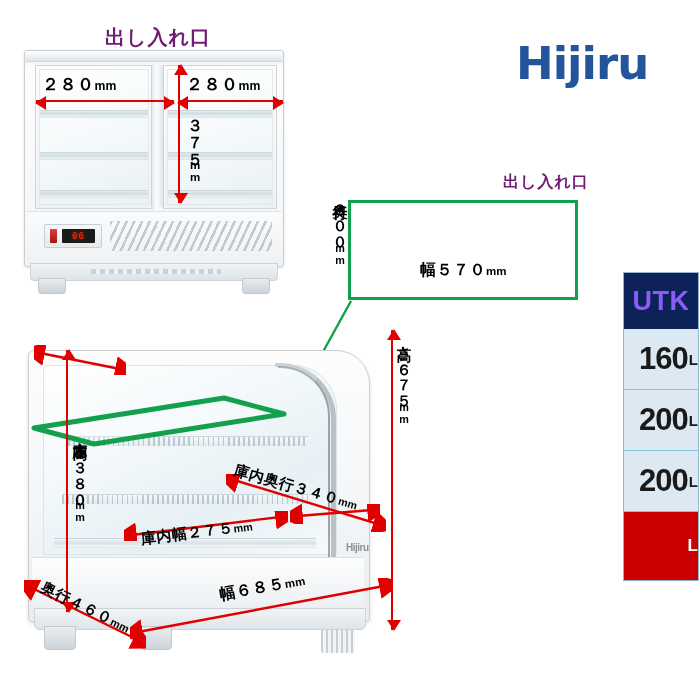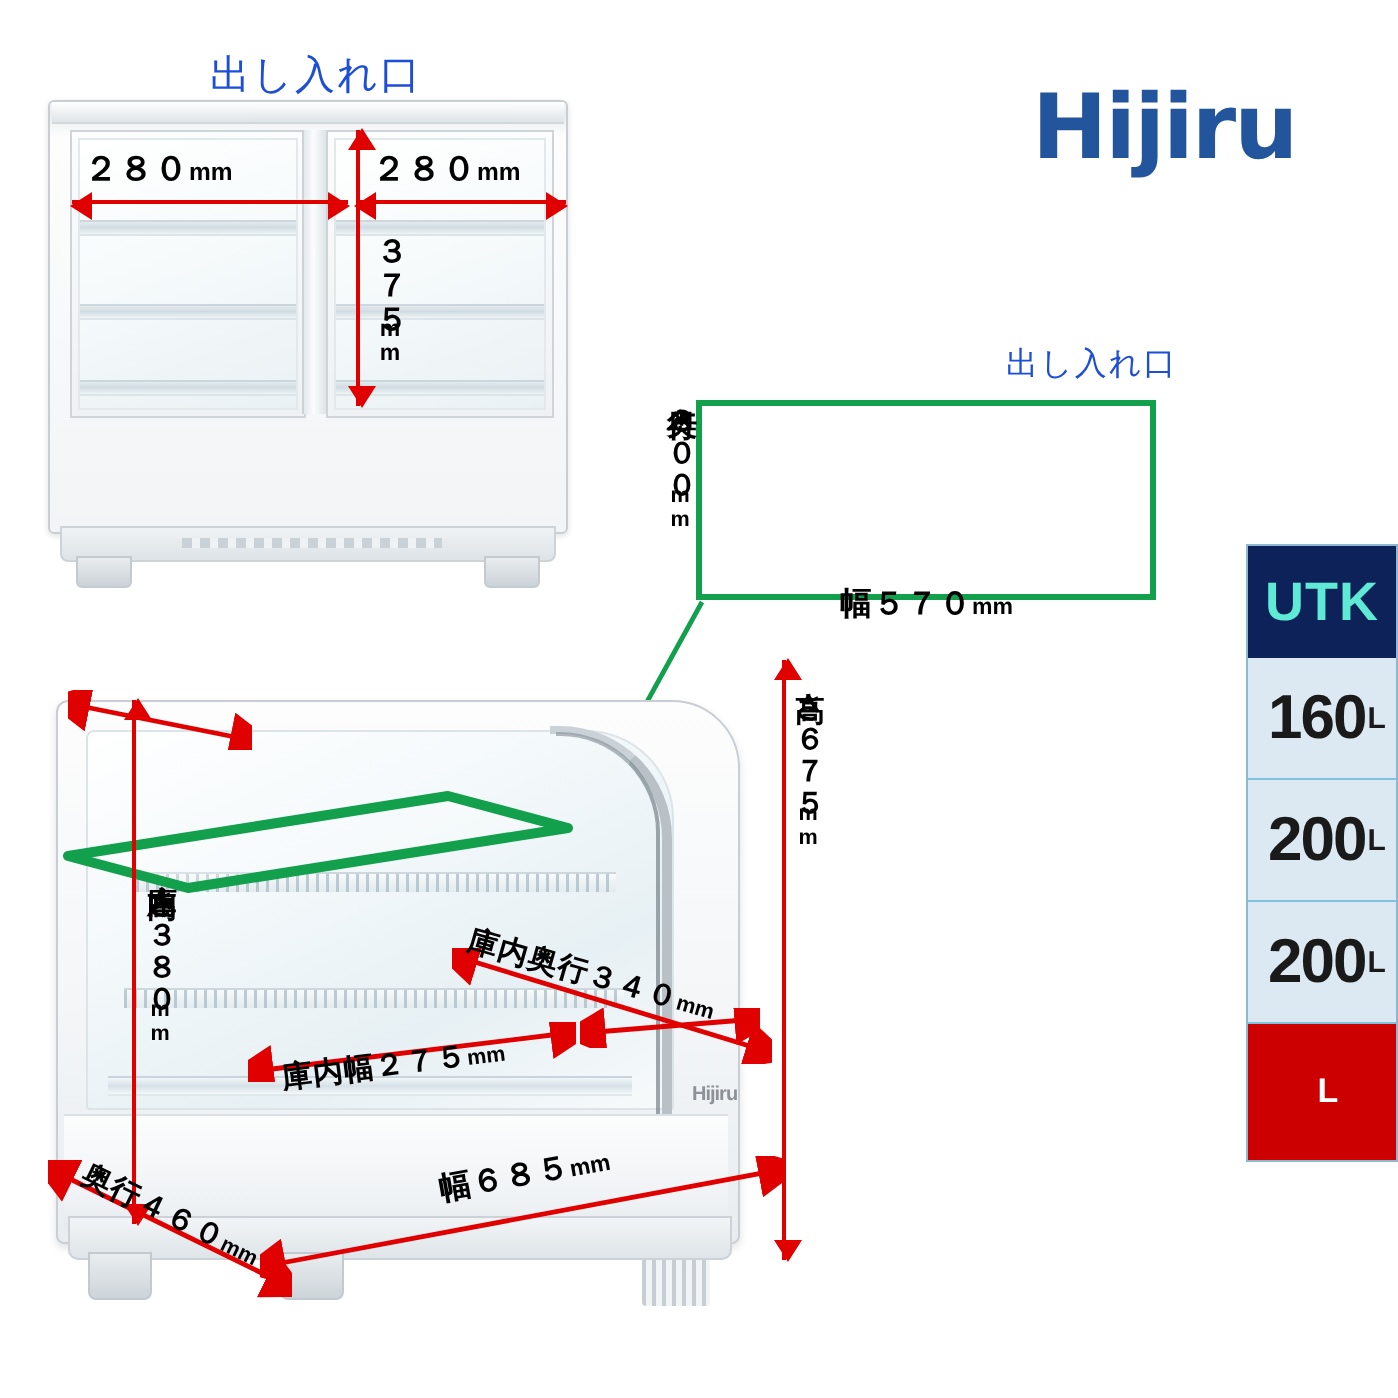--- a/index.html
+++ b/index.html
@@ -339,8 +339,8 @@
   
   .heading {
     position: absolute;
-    font-weight: normal;
-    color: #1d4ed8;
+    font-weight: bold;
+    color: #701a75;
     white-space: nowrap;
     letter-spacing: 1px;
   }

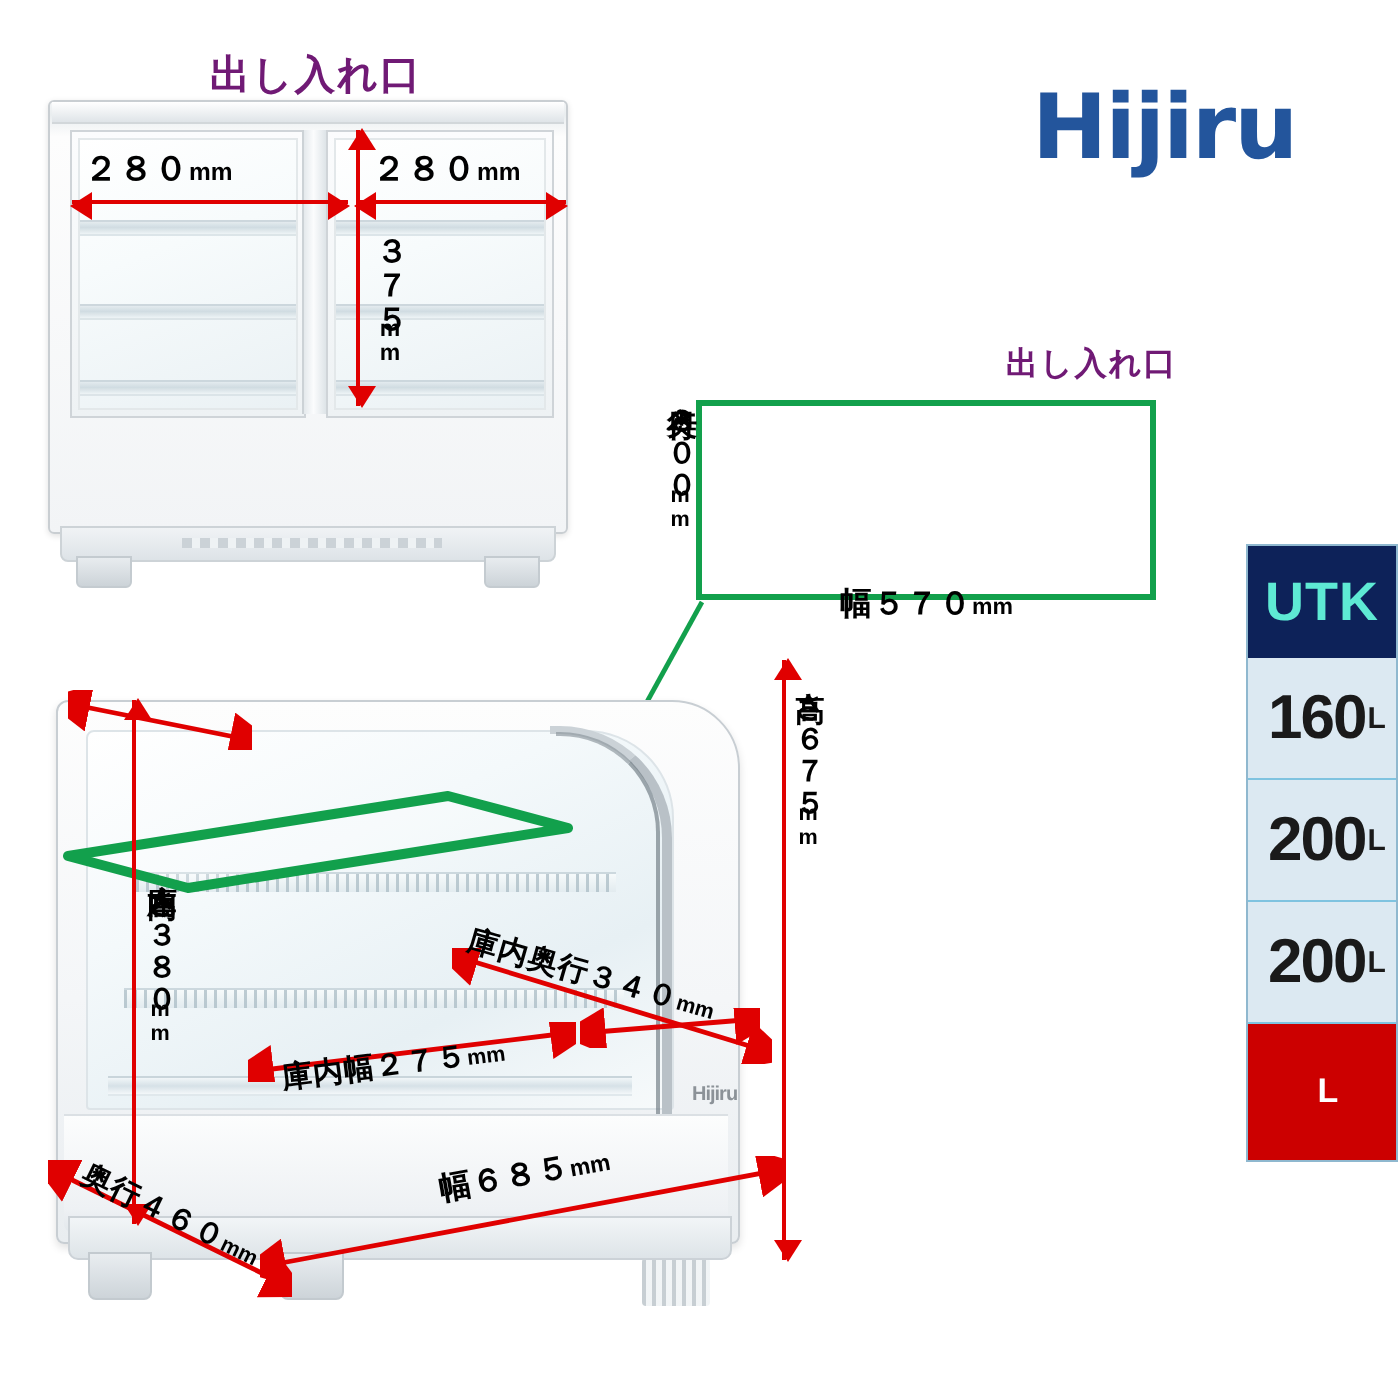--- a/index.html
+++ b/index.html
@@ -389,6 +389,13 @@
         </div>
       </div>
 
+      <div class="top-lower">
+        <div class="ctrl-panel">
+          <div class="ctrl-btn"></div>
+          <div class="ctrl-led">06</div>
+        </div>
+        <div class="vent"></div>
+      </div>
     </div>
 
     <div class="top-base">

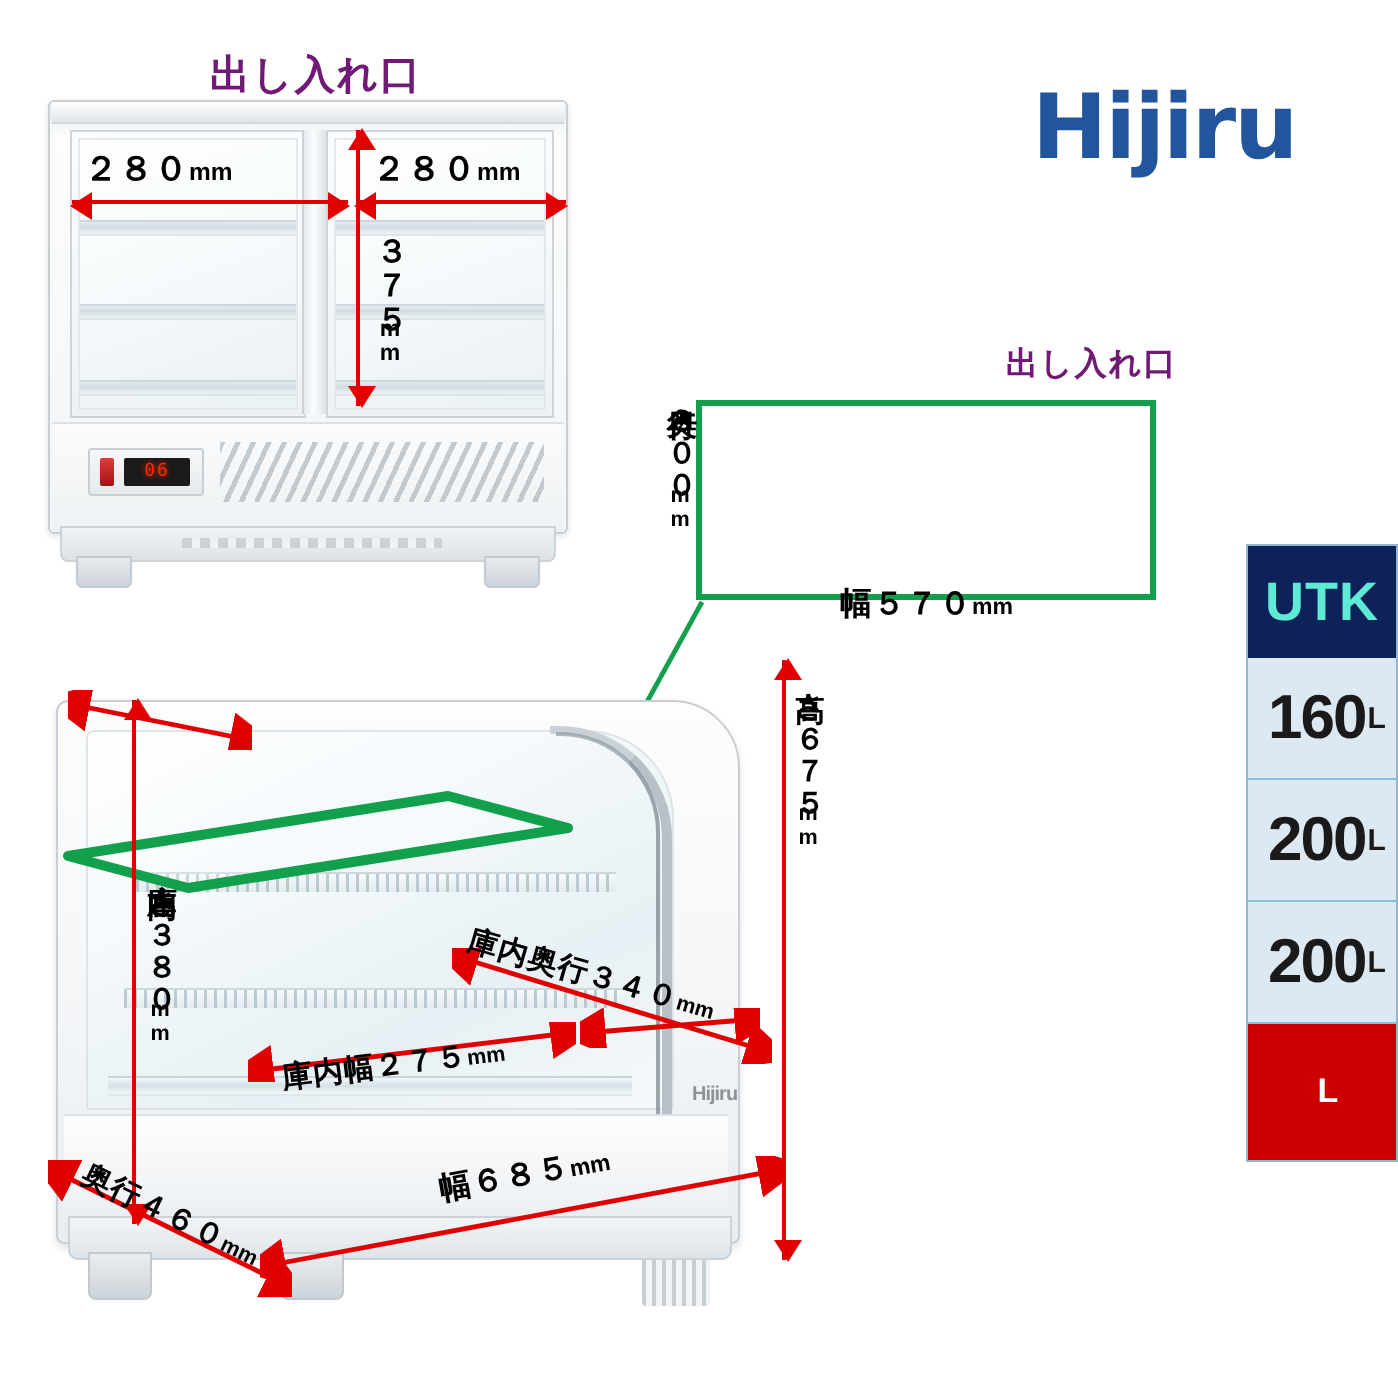--- a/index.html
+++ b/index.html
@@ -420,7 +420,7 @@
 
   <div class="dimlabel vtext" style="left:330px; top:192px; font-size:15px;"><span>奥行３００</span><span class="unit">mm</span></div>
 
-  <div class="dimlabel" style="left:420px; top:292px; font-size:16px;"><span>幅５７０</span><span class="unit">mm</span></div>
+  <div class="dimlabel" style="left:420px; top:260px; font-size:16px;"><span>幅５７０</span><span class="unit">mm</span></div>
 
   <svg class="green-leader" width="70" height="115" viewBox="0 0 70 115">
     <defs>

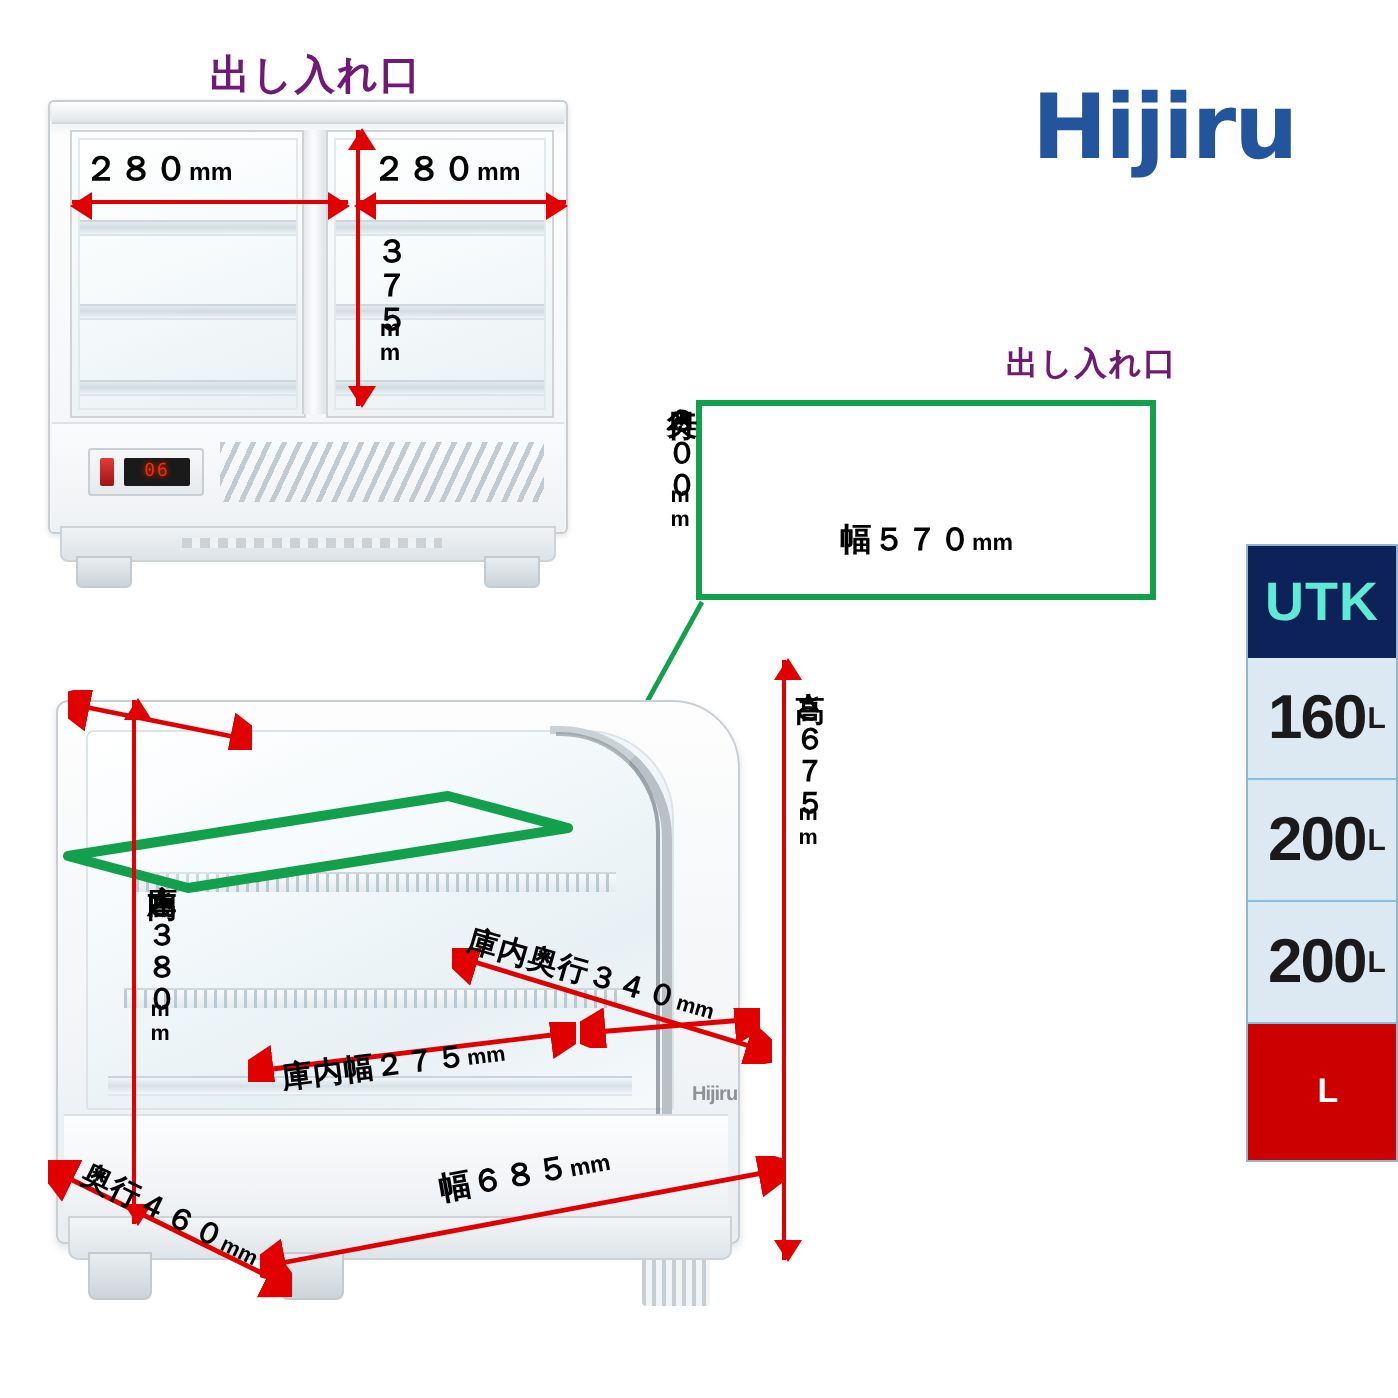--- a/index.html
+++ b/index.html
@@ -304,7 +304,7 @@
   .cap-header {
     height: 56px;
     background: #0d2259;
-    color: #5eead4;
+    color: #8b5cf6;
     font-weight: bold;
     font-size: 27px;
     display: flex;

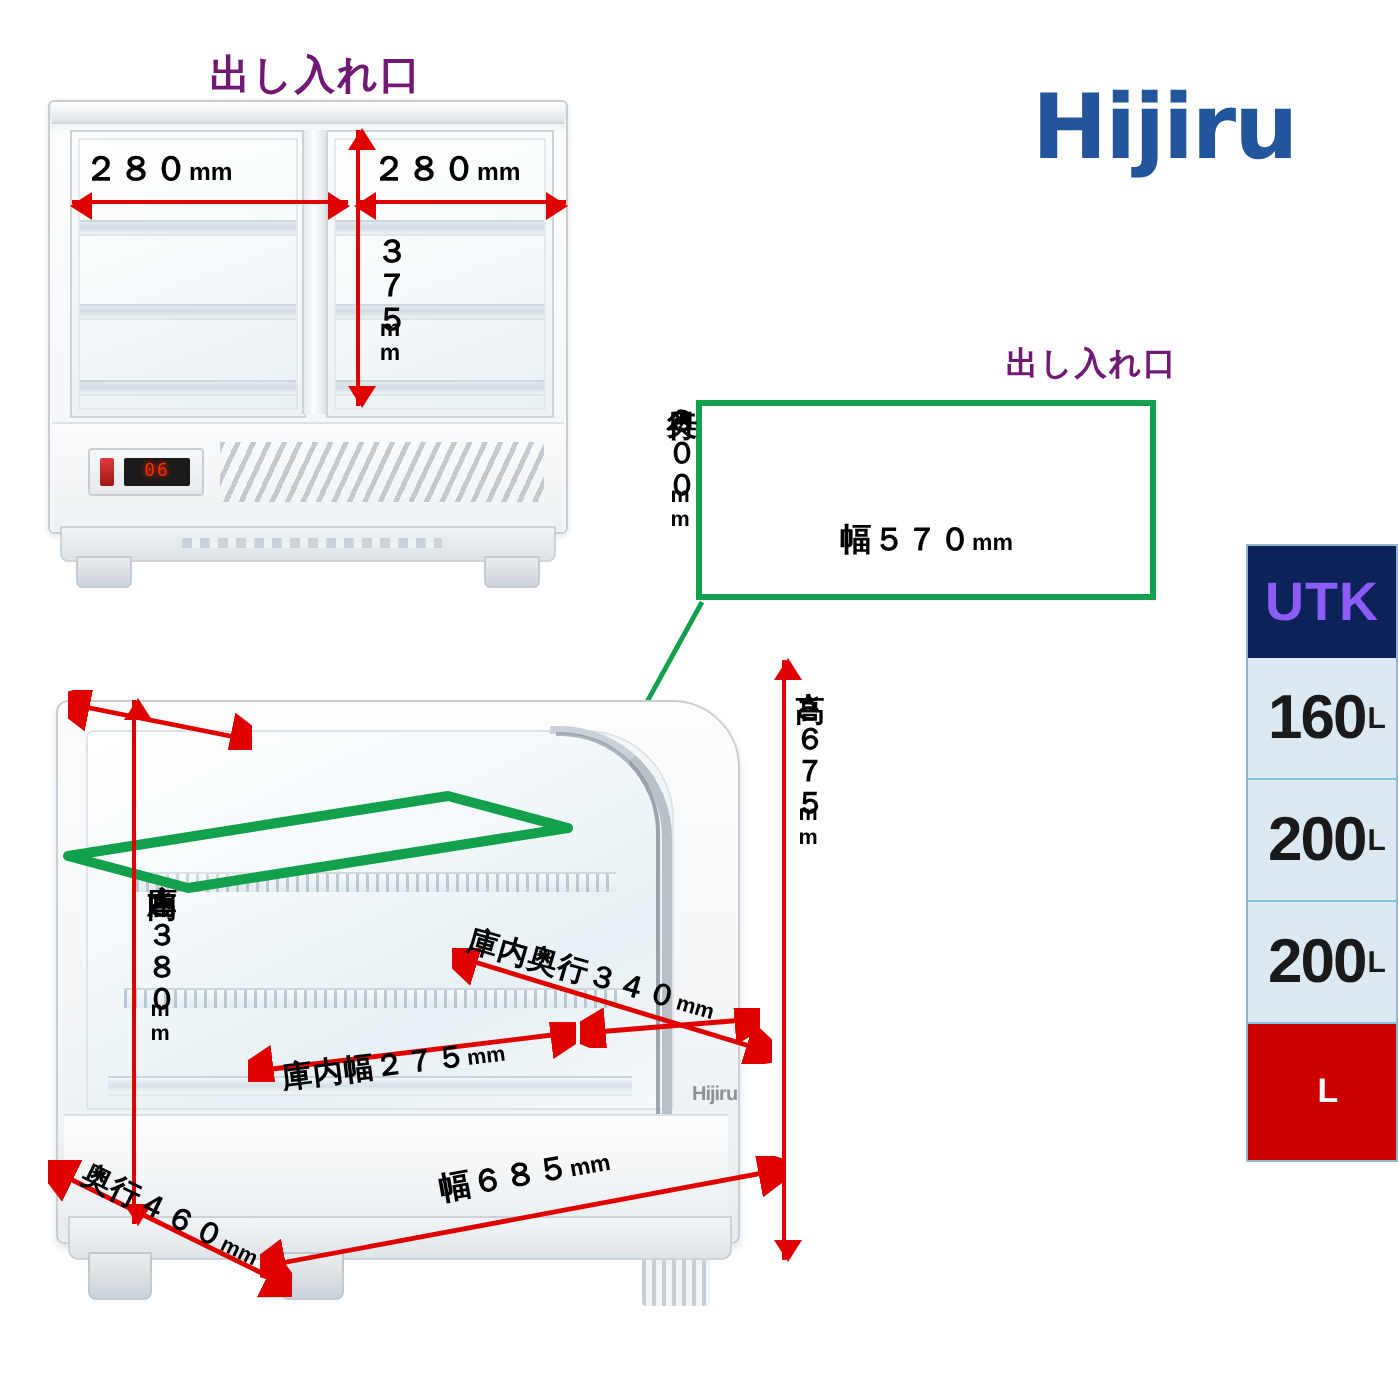--- a/index.html
+++ b/index.html
@@ -318,7 +318,7 @@
     color: #1a1a1a;
     display: flex;
     align-items: center;
-    justify-content: center;
+    justify-content: flex-end;
     padding-left: 5px;
     border-bottom: 1px solid #7fc3e0;
     box-sizing: border-box;

